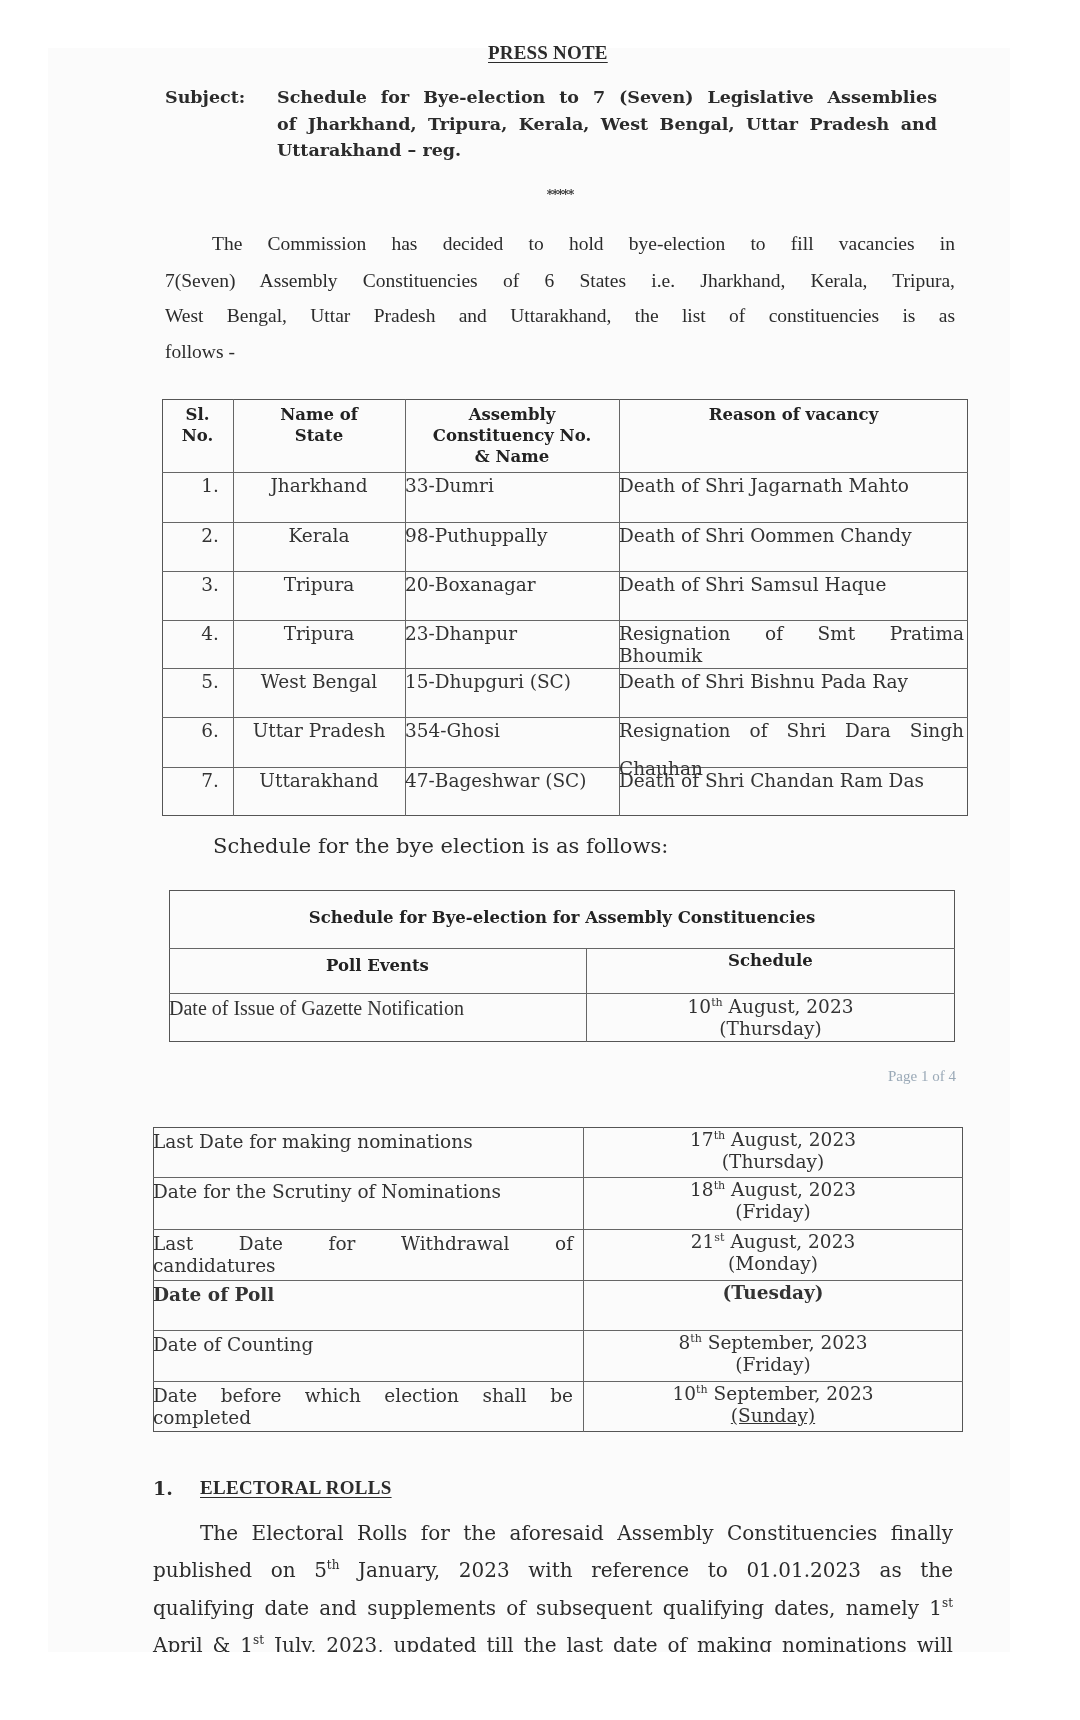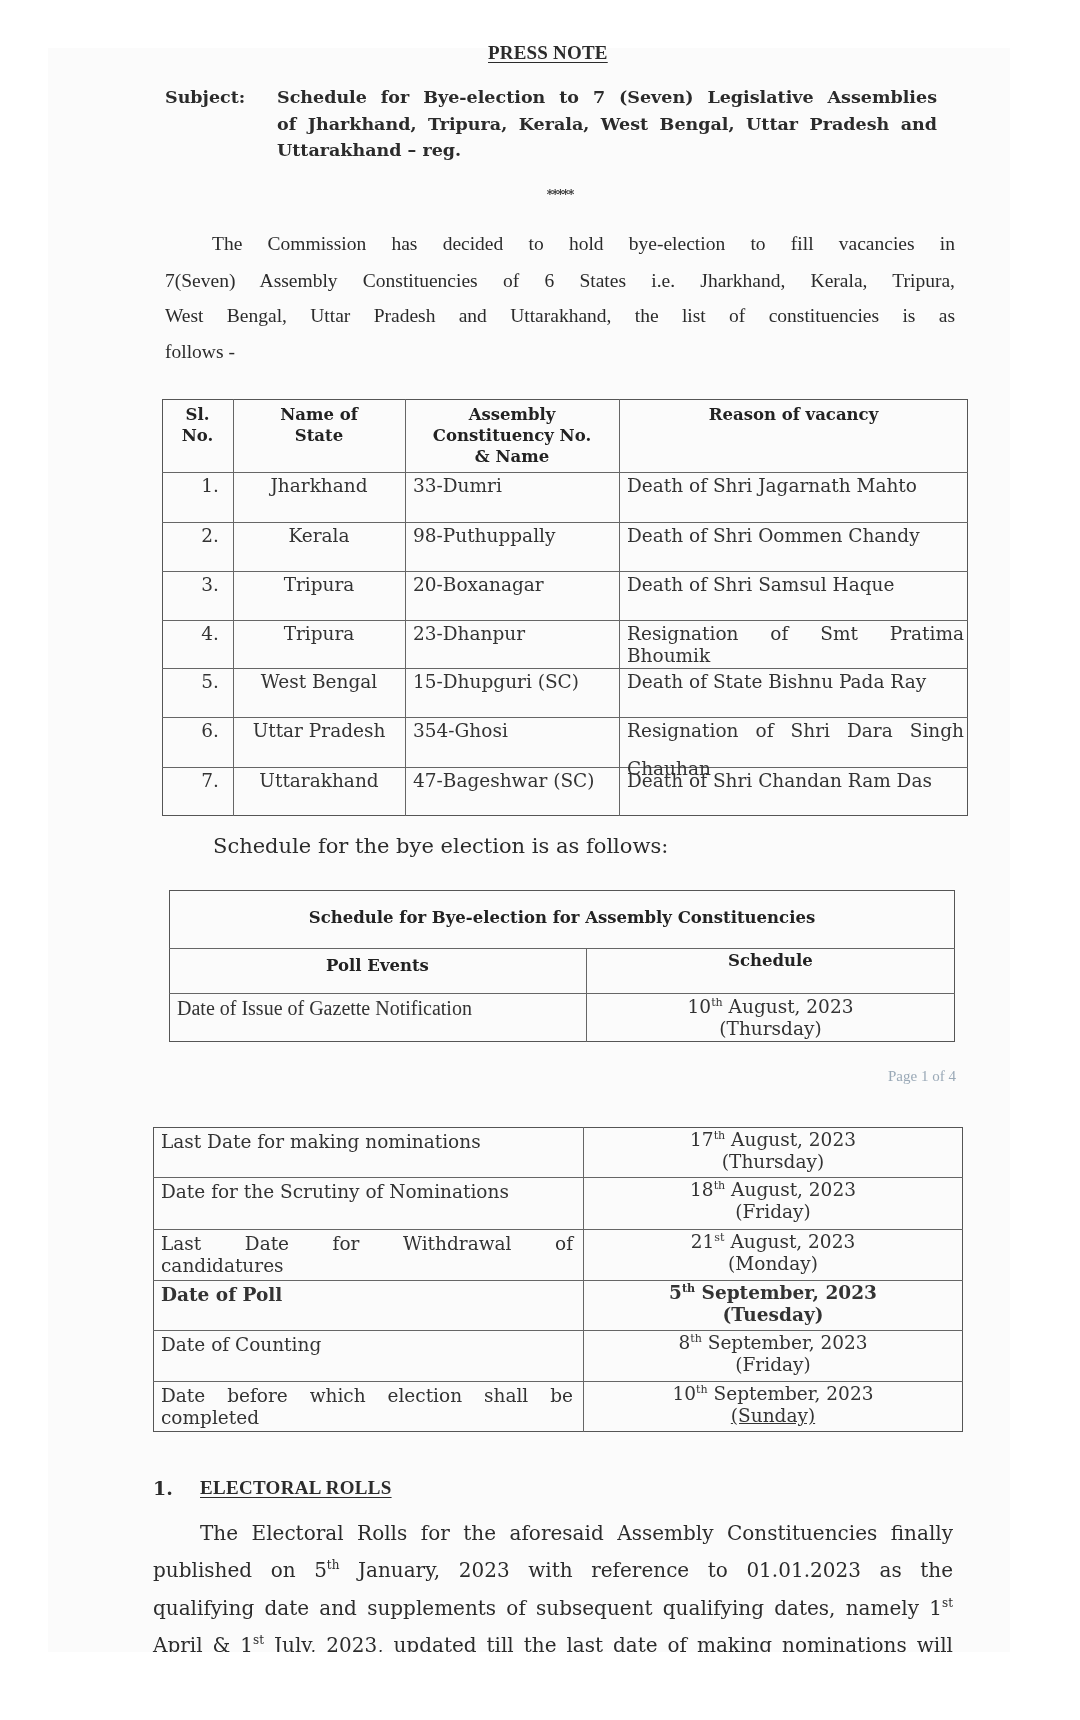--- a/index.html
+++ b/index.html
@@ -43,7 +43,7 @@
   .cell.h { font-weight: bold; font-family: "DejaVu Serif", serif; font-size: 16.5px; line-height: 21px; color: #222; text-align: center; }
   .cell.c { text-align: center; }
   .cell.r { text-align: right; padding-right: 14px; }
-  .cell.l { text-align: left; padding-left: 8px; }
+  .cell.l { text-align: left; }
   .cell.jf .first { display: block; text-align: justify; text-align-last: justify; }
   .cell .sup { font-size: 0.6em; vertical-align: super; line-height: 0; }
   .cell.bold { font-weight: bold; }

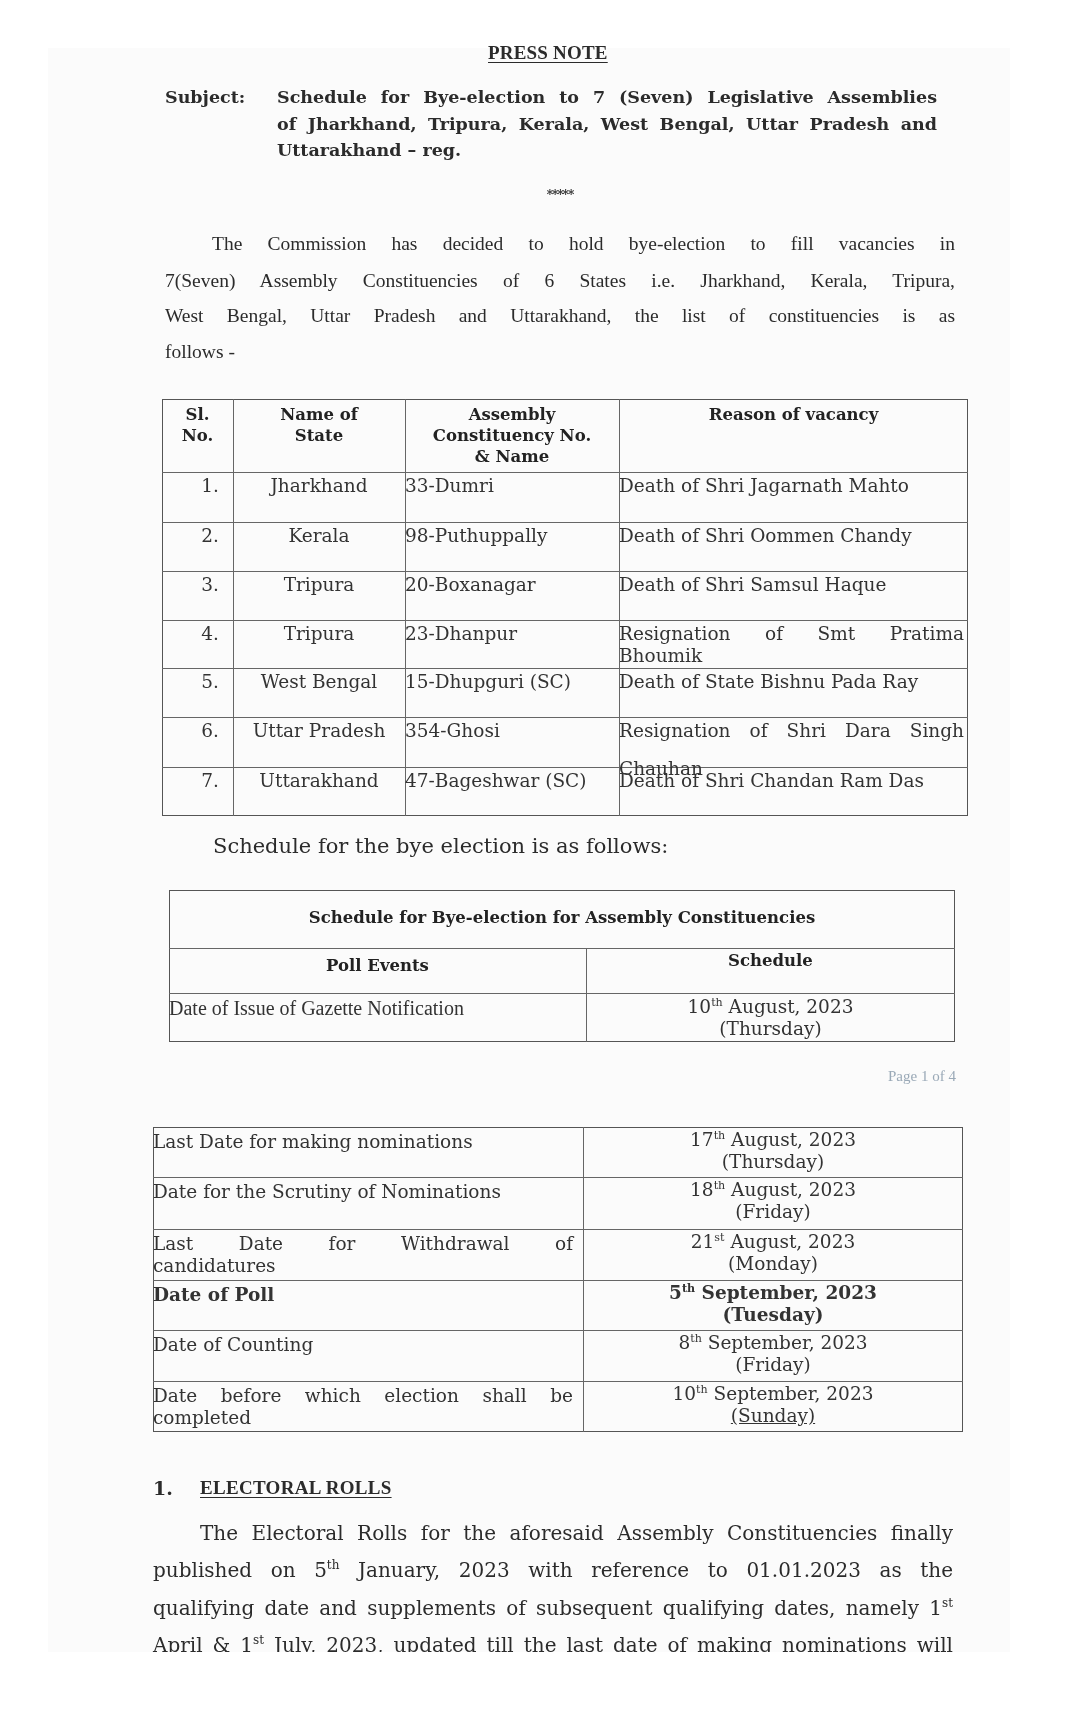--- a/index.html
+++ b/index.html
@@ -160,7 +160,7 @@
       <span style="display: block;">15-Dhupguri (SC)</span>
     </div>
     <div class="cell l" style="left: 619px; top: 671px; width: 349px; font-family: &quot;DejaVu Serif&quot;, serif;">
-      <span style="display: block;">Death of State Bishnu Pada Ray</span>
+      <span style="display: block;">Death of Shri Bishnu Pada Ray</span>
     </div>
     <div class="cell r" style="left: 162px; top: 720px; width: 71px; font-family: &quot;DejaVu Serif&quot;, serif;">
       <span style="display: block;">6.</span>

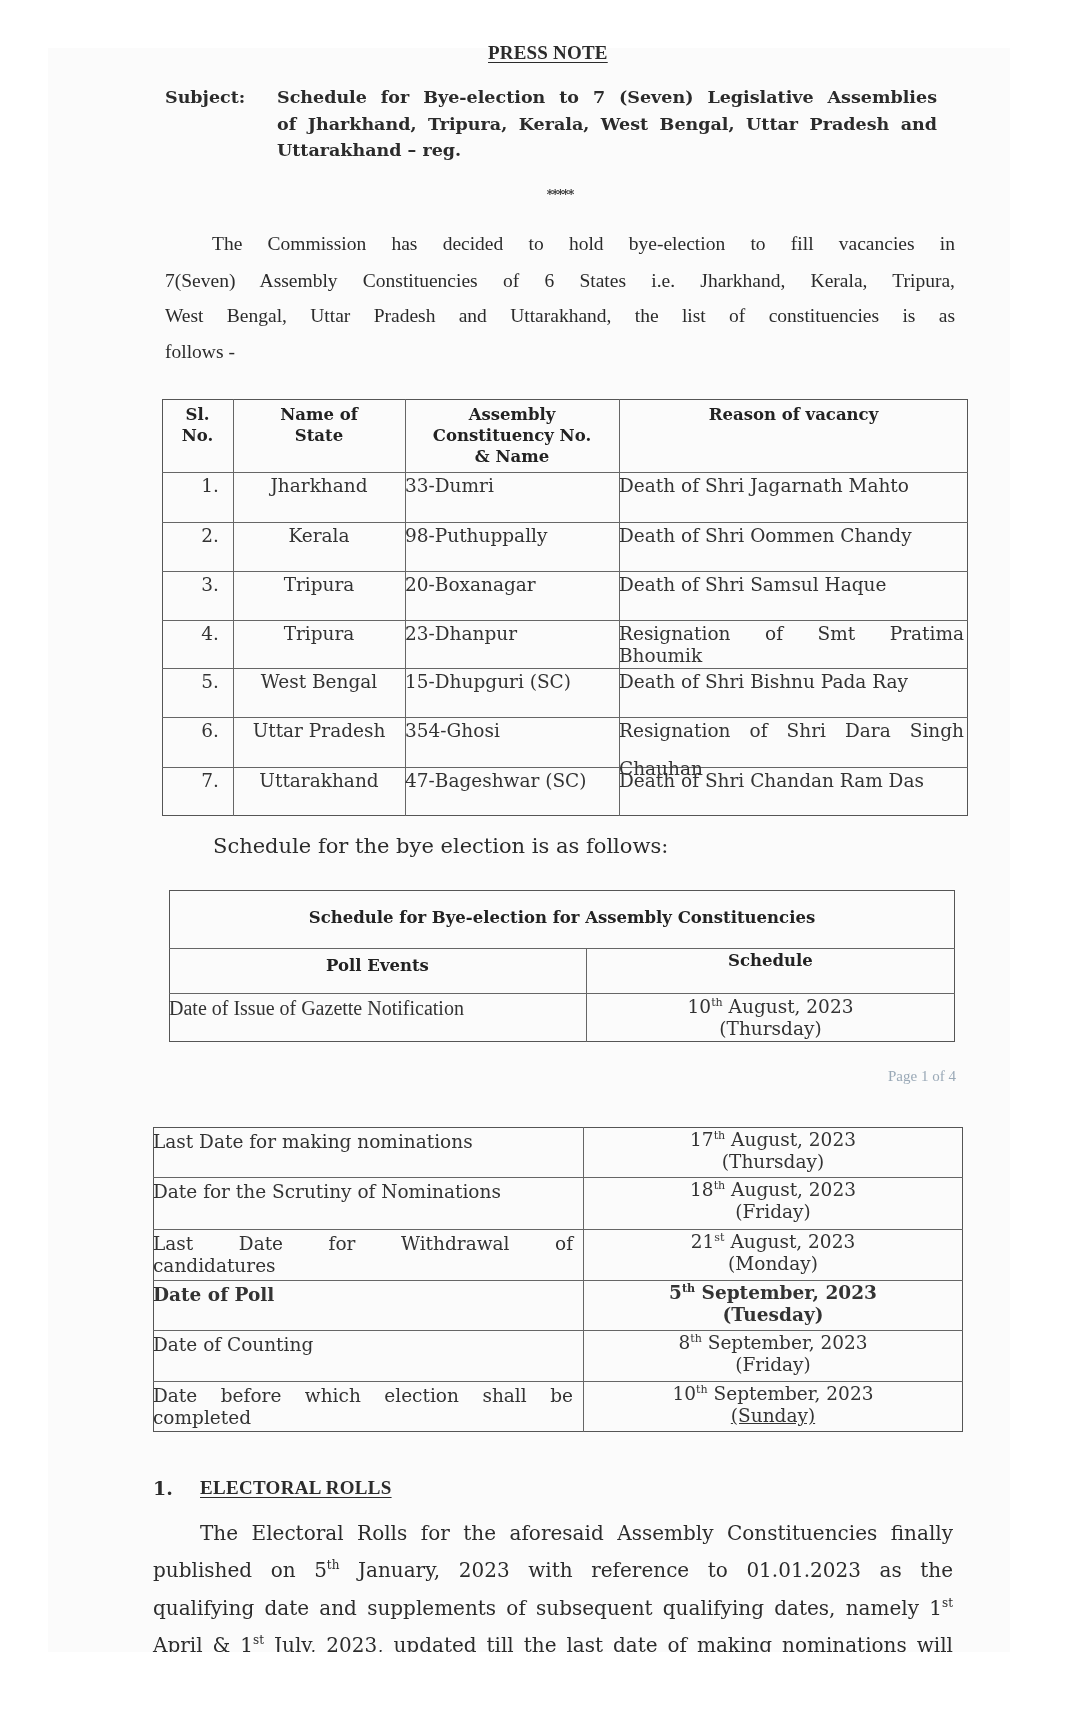--- a/index.html
+++ b/index.html
@@ -250,7 +250,6 @@
       <span style="display: block;">Date of Poll</span>
     </div>
     <div class="cell c bold" style="left: 583px; top: 1282px; width: 380px; font-family: &quot;DejaVu Serif&quot;, serif;">
-      <span style="display: block;"><span>5</span><span class="sup">th</span><span> September, 2023</span></span>
       <span style="display: block;">(Tuesday)</span>
     </div>
     <div class="cell l" style="left: 153px; top: 1334px; width: 430px; font-family: &quot;DejaVu Serif&quot;, serif; padding-right: 10px;">

